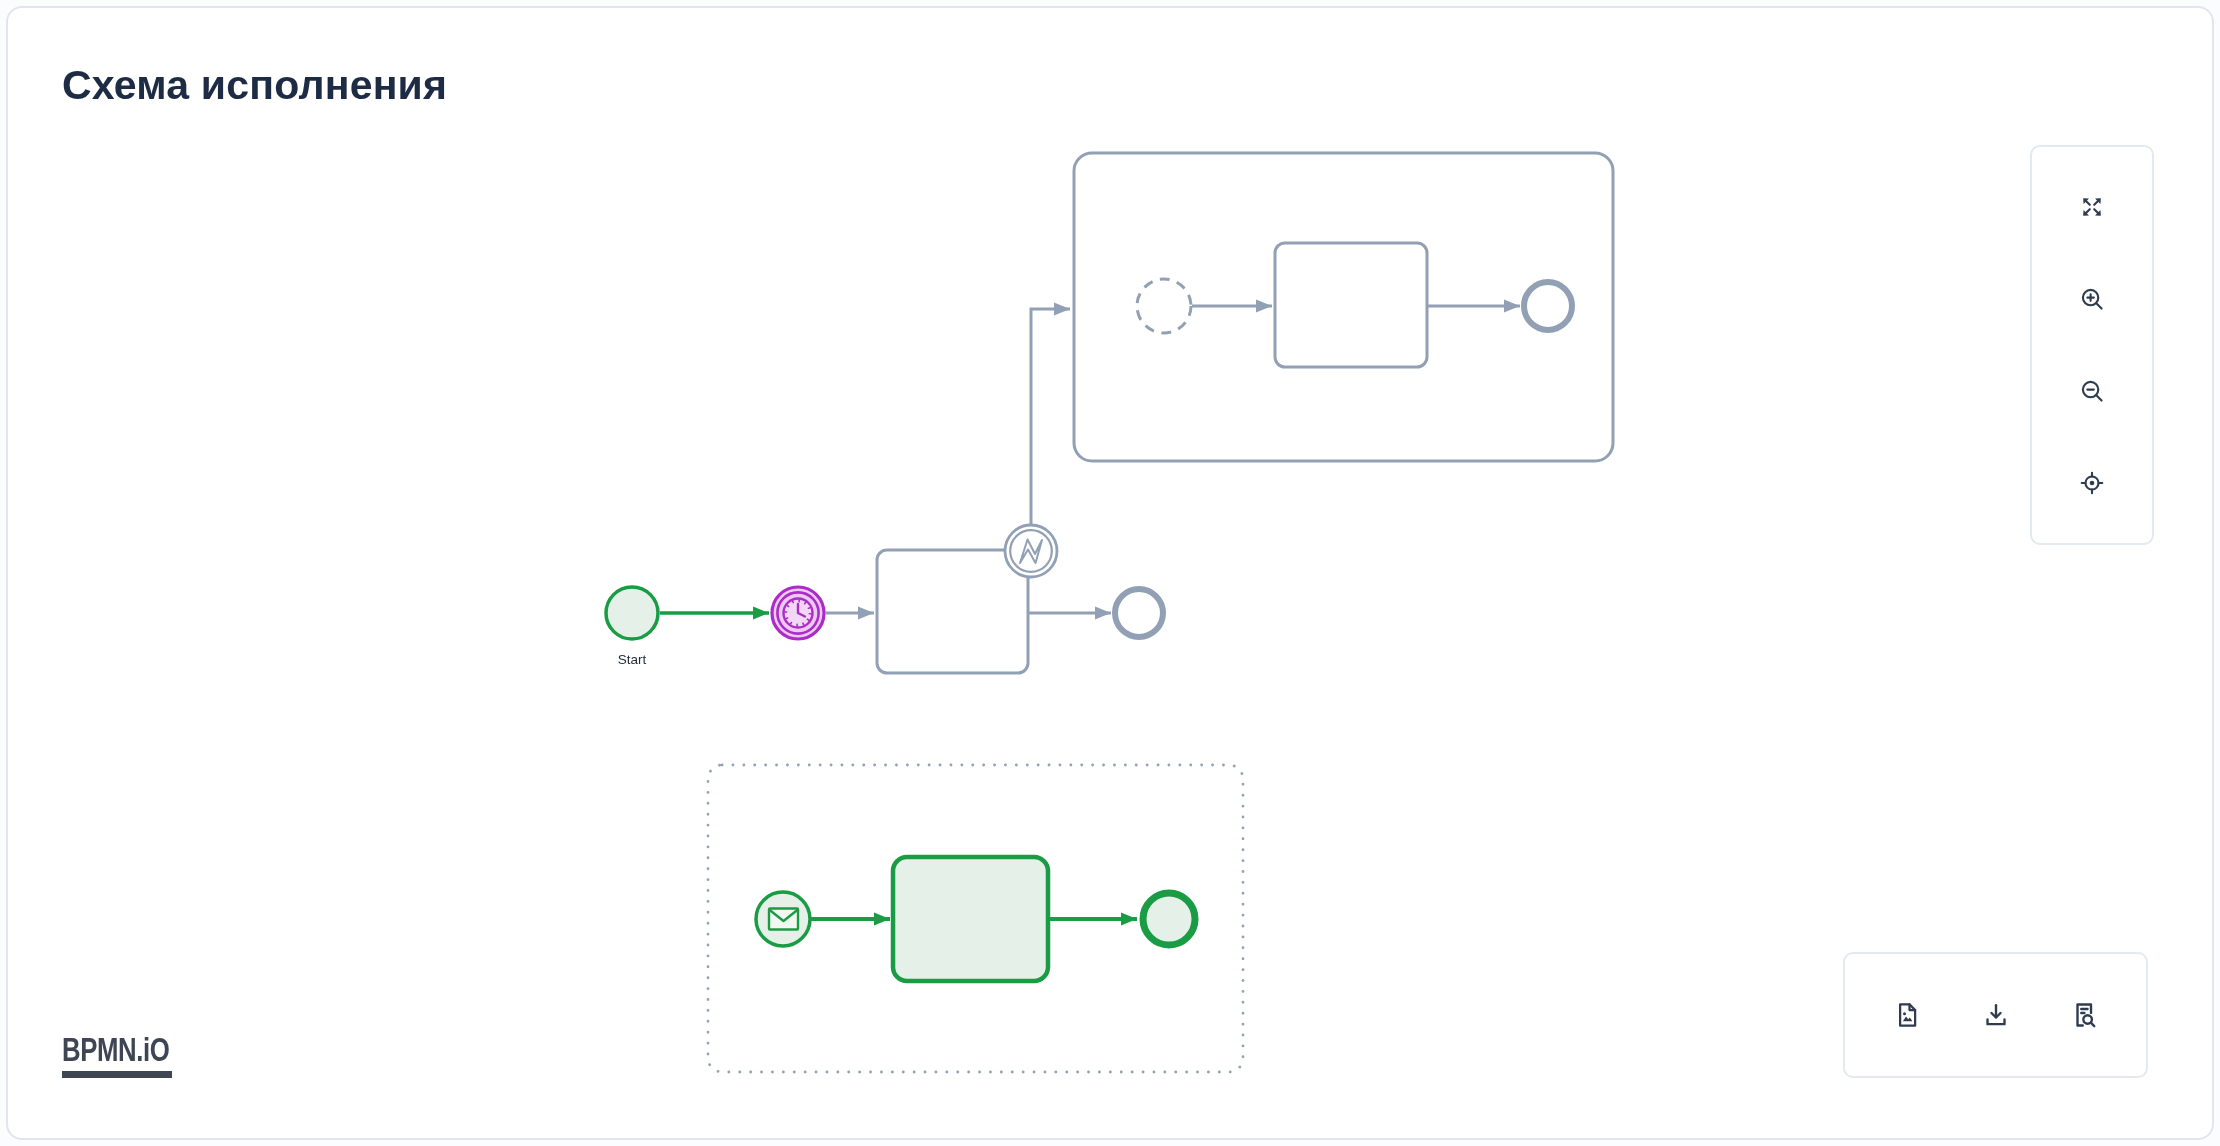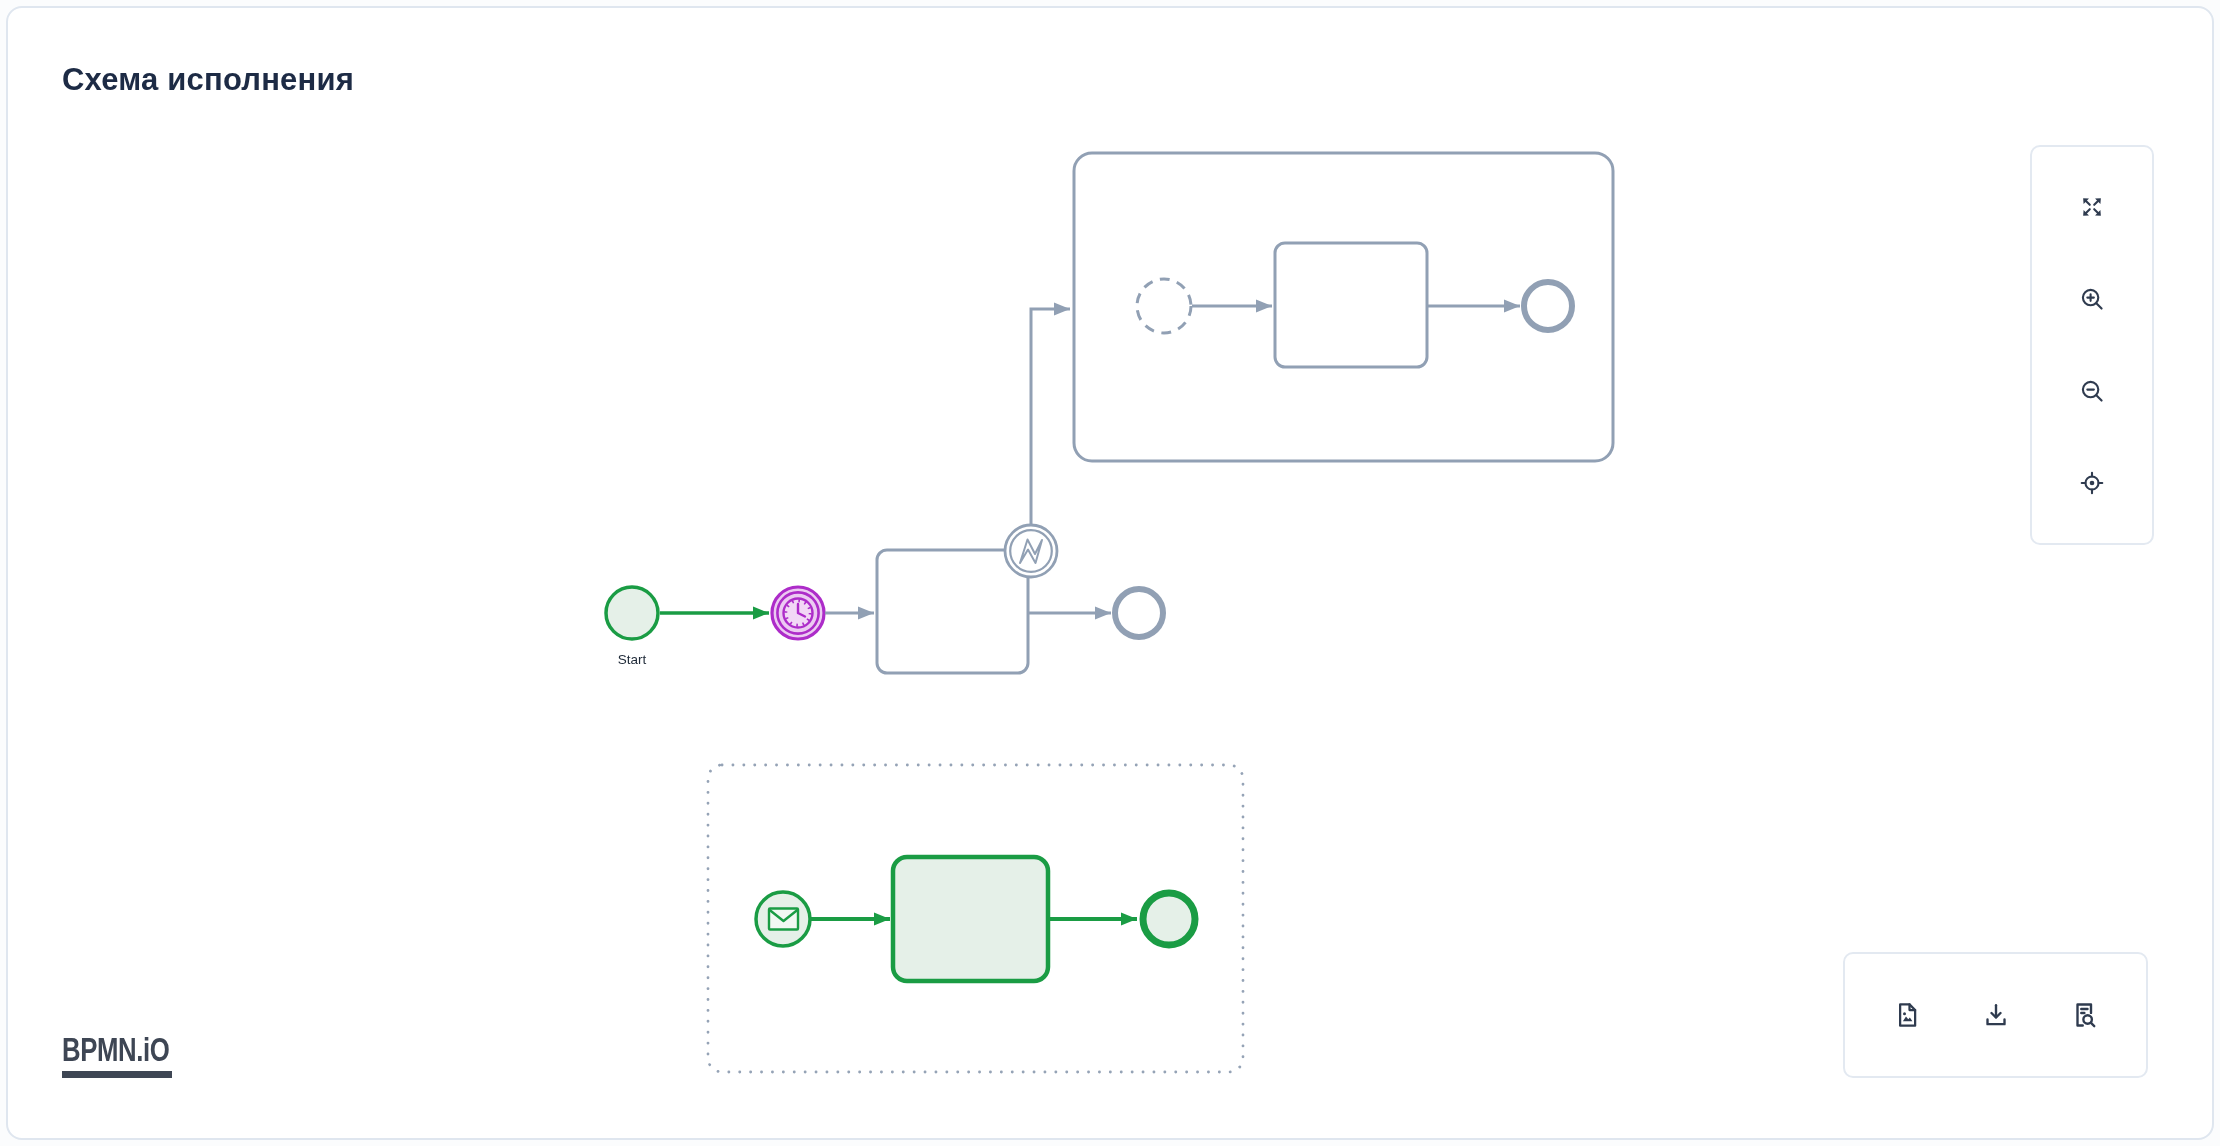--- a/index.html
+++ b/index.html
@@ -22,7 +22,7 @@
     position: absolute;
     left: 62px; top: 62px;
     margin: 0;
-    font-size: 31px;
+    font-size: 41px;
     font-weight: 700;
     letter-spacing: 0.2px;
     color: #1d2b45;

